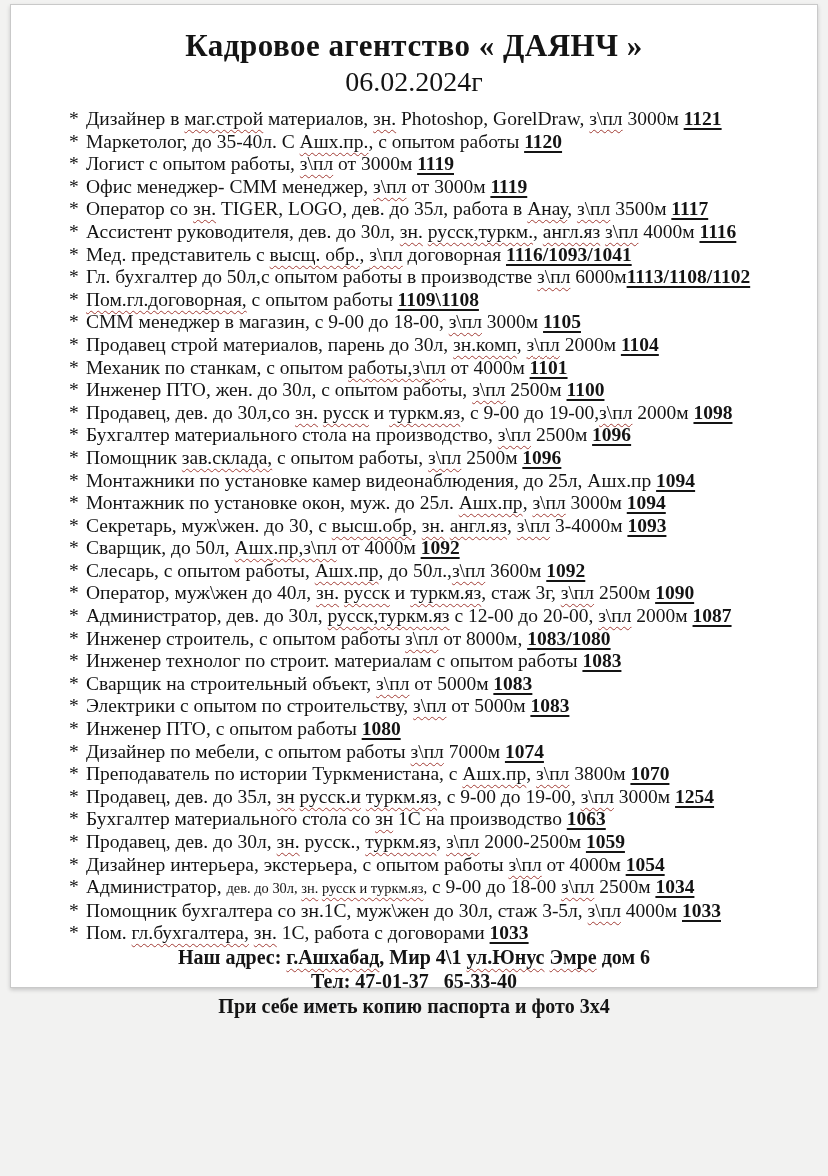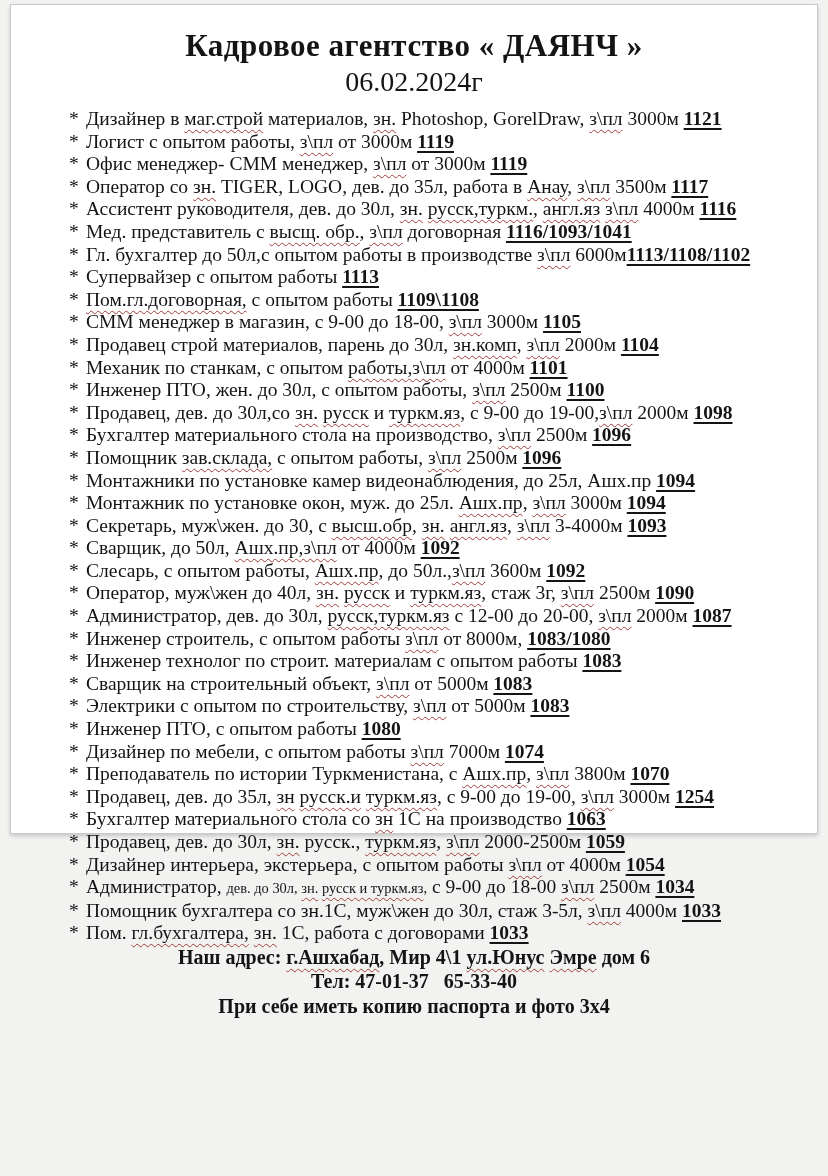--- a/index.html
+++ b/index.html
@@ -14,7 +14,7 @@
   .page{
     position:absolute;
     left:10px;top:4px;
-    width:808px;height:830px;
+    width:808px;height:984px;
     background:#ffffff;
     border:1px solid #c9c9c9;
     box-shadow:0 2px 4px rgba(0,0,0,0.18);

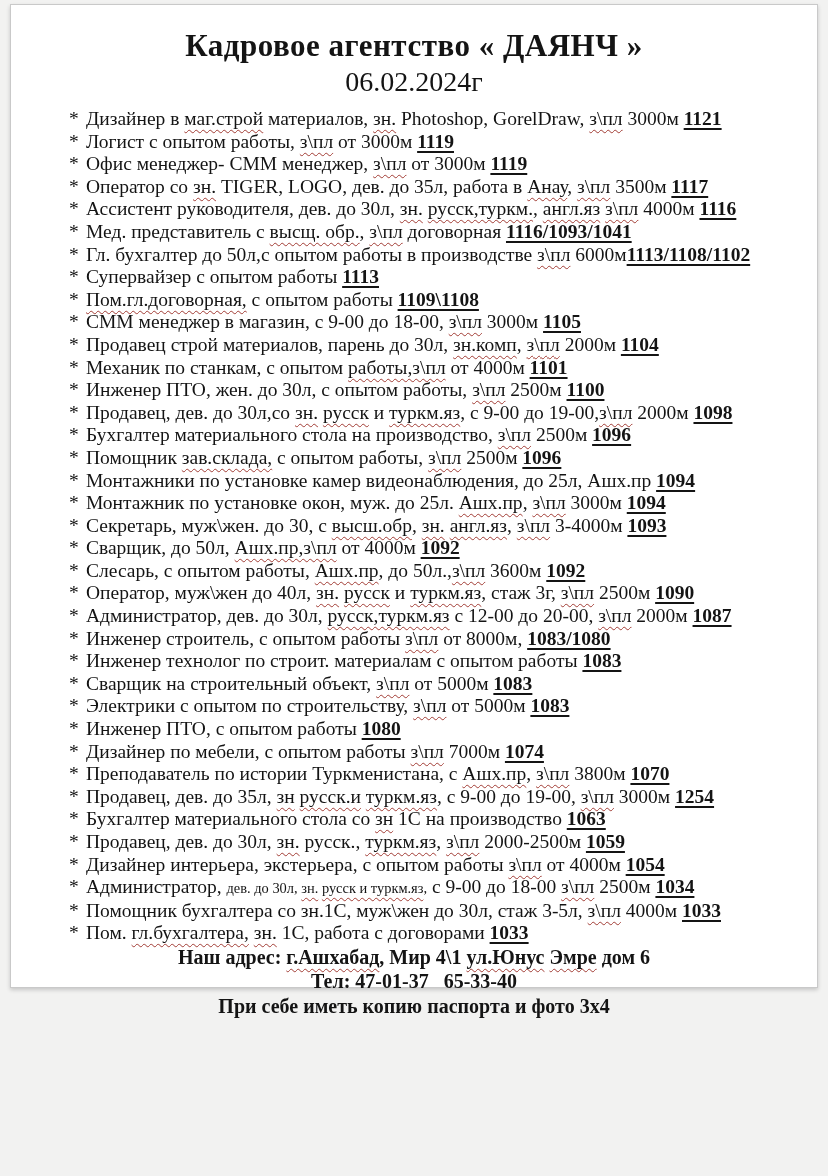--- a/index.html
+++ b/index.html
@@ -76,6 +76,7 @@
 
   <div class="listings">
       <div class="line"><span class="star">*</span><span class="desc">Дизайнер в <span class="sp">маг.строй</span> материалов, <span class="sp">зн.</span> Photoshop, GorelDraw, <span class="sp">з\пл</span> 3000м </span><span class="ref">1121</span></div>
+      <div class="line"><span class="star">*</span><span class="desc">Маркетолог, до 35-40л. С <span class="sp">Ашх.пр.</span>, с опытом работы </span><span class="ref">1120</span></div>
       <div class="line"><span class="star">*</span><span class="desc">Логист с опытом работы, <span class="sp">з\пл</span> от 3000м </span><span class="ref">1119</span></div>
       <div class="line"><span class="star">*</span><span class="desc">Офис менеджер- СММ менеджер, <span class="sp">з\пл</span> от 3000м </span><span class="ref">1119</span></div>
       <div class="line"><span class="star">*</span><span class="desc">Оператор со <span class="sp">зн.</span> TIGER, LOGO, дев. до 35л, работа в <span class="sp">Анау</span>, <span class="sp">з\пл</span> 3500м </span><span class="ref">1117</span></div>

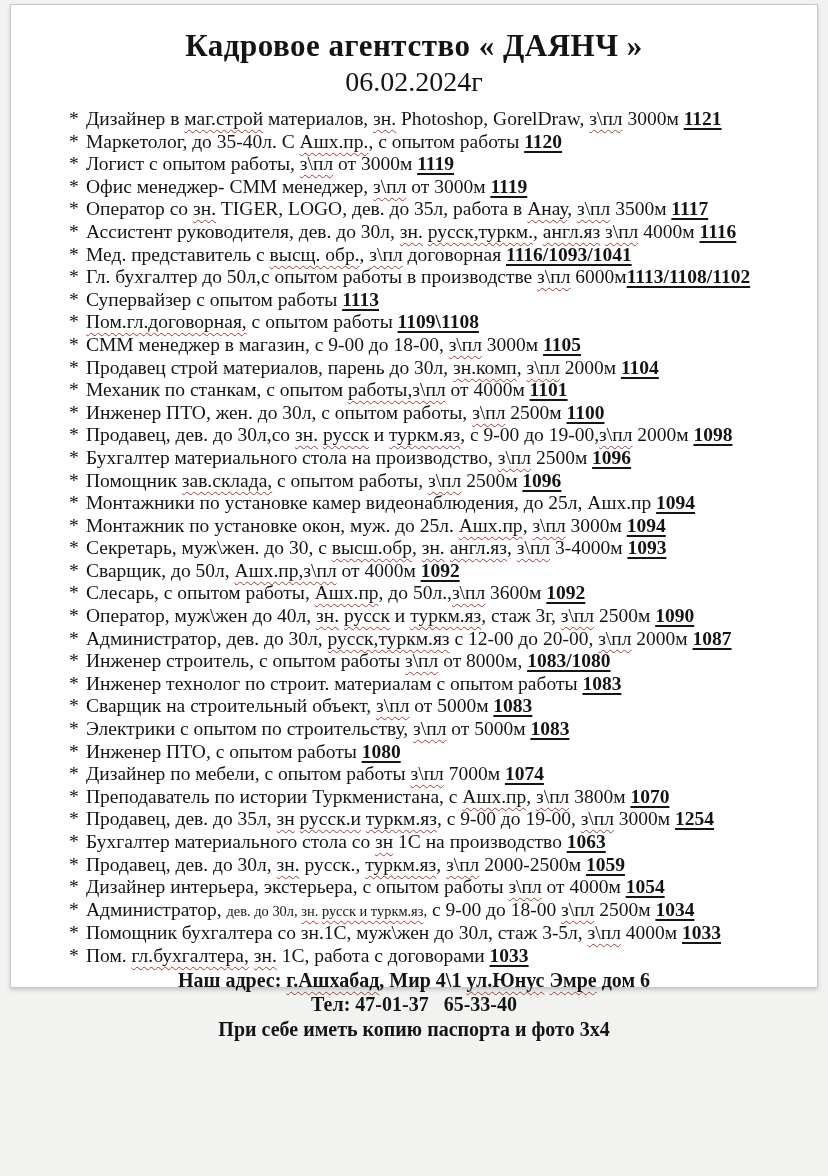--- a/index.html
+++ b/index.html
@@ -83,7 +83,6 @@
       <div class="line"><span class="star">*</span><span class="desc">Ассистент руководителя, дев. до 30л, <span class="sp">зн.</span> <span class="sp">русск,туркм.</span>, <span class="sp">англ.яз</span> <span class="sp">з\пл</span> 4000м </span><span class="ref">1116</span></div>
       <div class="line"><span class="star">*</span><span class="desc">Мед. представитель с <span class="sp">высщ. обр.</span>, <span class="sp">з\пл</span> договорная </span><span class="ref">1116/1093/1041</span></div>
       <div class="line"><span class="star">*</span><span class="desc">Гл. бухгалтер до 50л,с опытом работы в производстве <span class="sp">з\пл</span> 6000м</span><span class="ref">1113/1108/1102</span></div>
-      <div class="line"><span class="star">*</span><span class="desc">Супервайзер с опытом работы </span><span class="ref">1113</span></div>
       <div class="line"><span class="star">*</span><span class="desc"><span class="sp">Пом.гл.договорная,</span> с опытом работы </span><span class="ref">1109\1108</span></div>
       <div class="line"><span class="star">*</span><span class="desc">СММ менеджер в магазин, с 9-00 до 18-00, <span class="sp">з\пл</span> 3000м </span><span class="ref">1105</span></div>
       <div class="line"><span class="star">*</span><span class="desc">Продавец строй материалов, парень до 30л, <span class="sp">зн.комп</span>, <span class="sp">з\пл</span> 2000м </span><span class="ref">1104</span></div>

